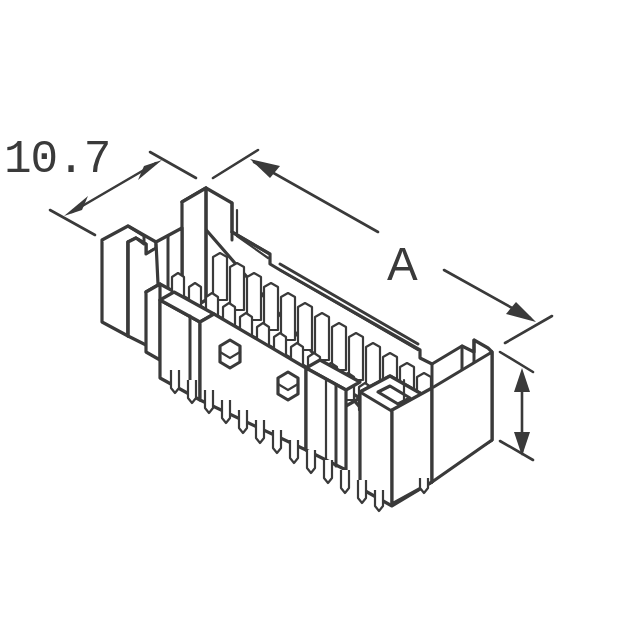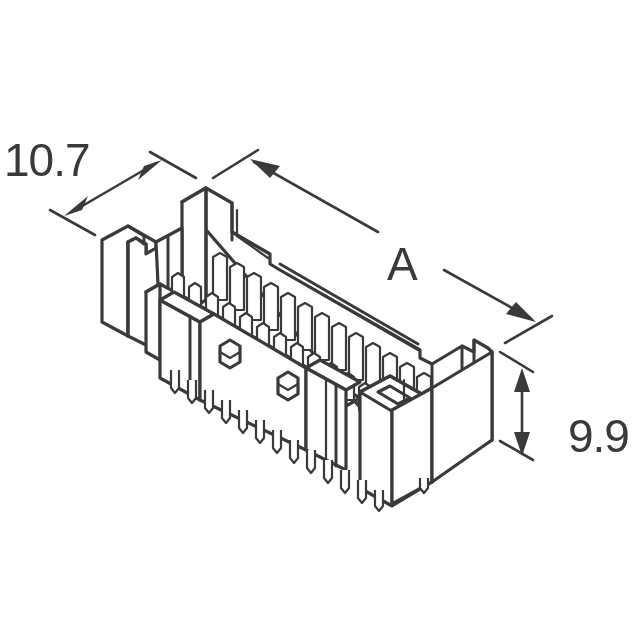--- a/index.html
+++ b/index.html
@@ -6,7 +6,7 @@
   body { width: 640px; height: 640px; overflow: hidden; position: relative; font-family: "Liberation Sans", sans-serif; }
   #stage { position: absolute; left: 0; top: 0; width: 640px; height: 640px; }
   .lbl { position: absolute; color: #3a3a3a; font-family: "Liberation Sans", sans-serif; font-size: 46px; line-height: 1; letter-spacing: -1px; }
-  #lbl-depth { left: 4px; top: 137px; }
+  #lbl-depth { left: 4px; top: 137px; font-family: Liberation Mono, monospace; }
   #lbl-length { left: 387px; top: 241px; }
   #lbl-height { left: 568px; top: 413px; }
   svg { position: absolute; left: 0; top: 0; }

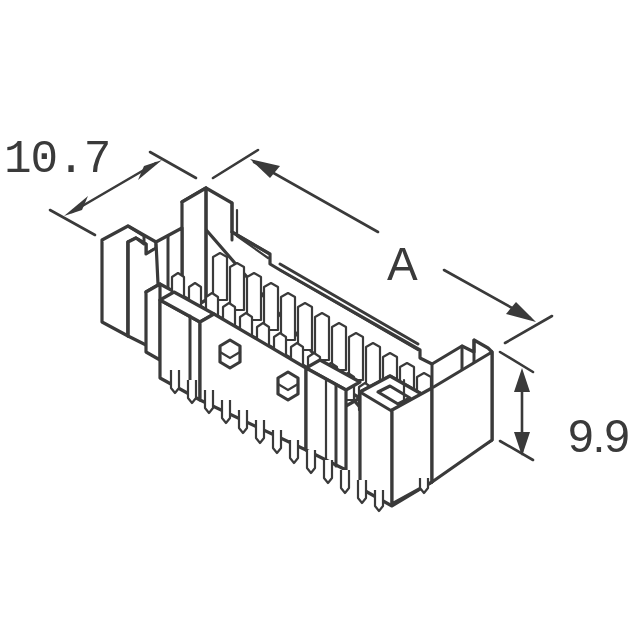--- a/index.html
+++ b/index.html
@@ -167,7 +167,6 @@
 
 <div id="lbl-depth" class="lbl">10.7</div>
 <div id="lbl-length" class="lbl">A</div>
-<div id="lbl-height" class="lbl">9.9</div>
 
 </div>
 

